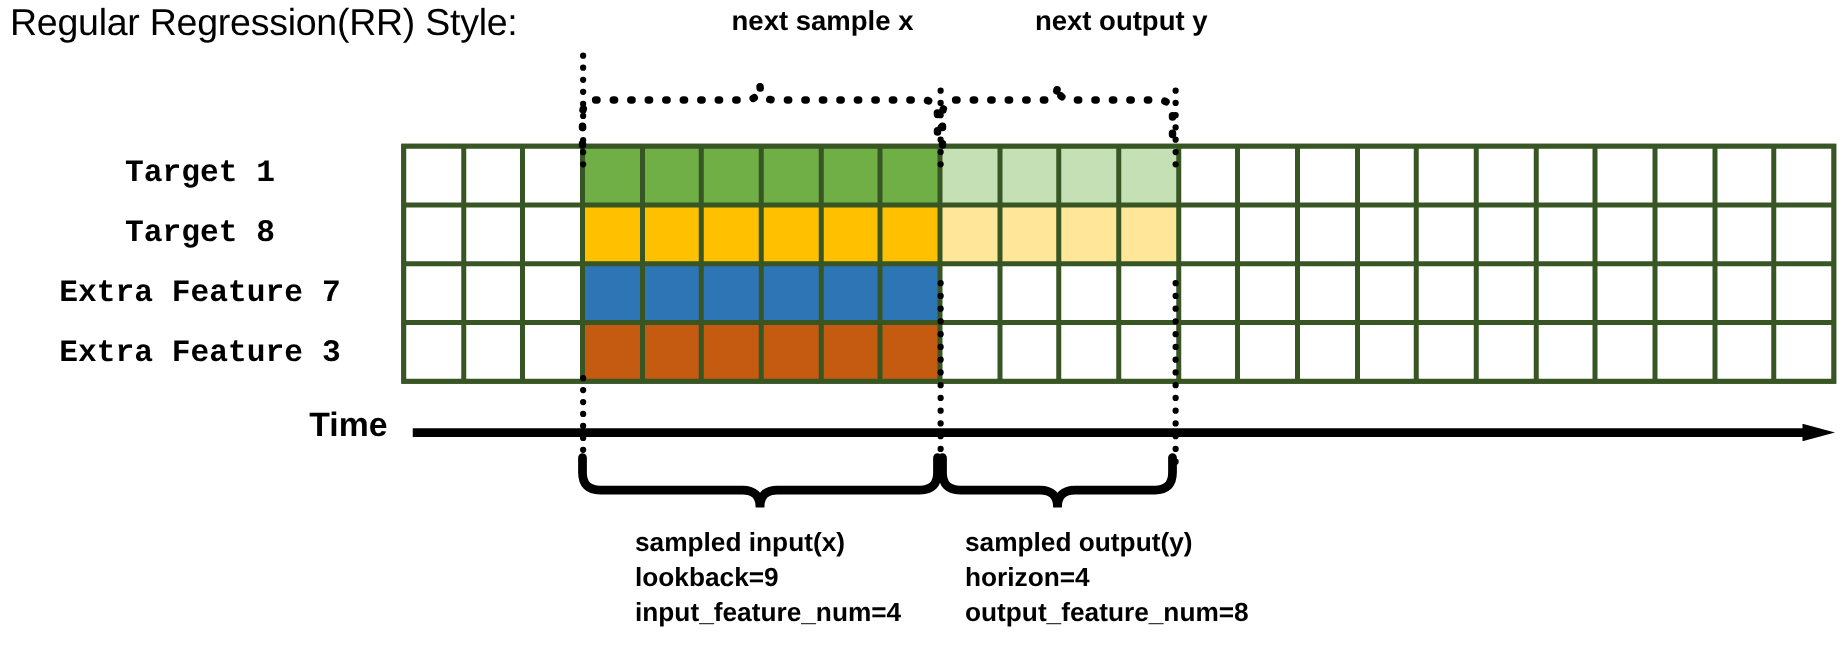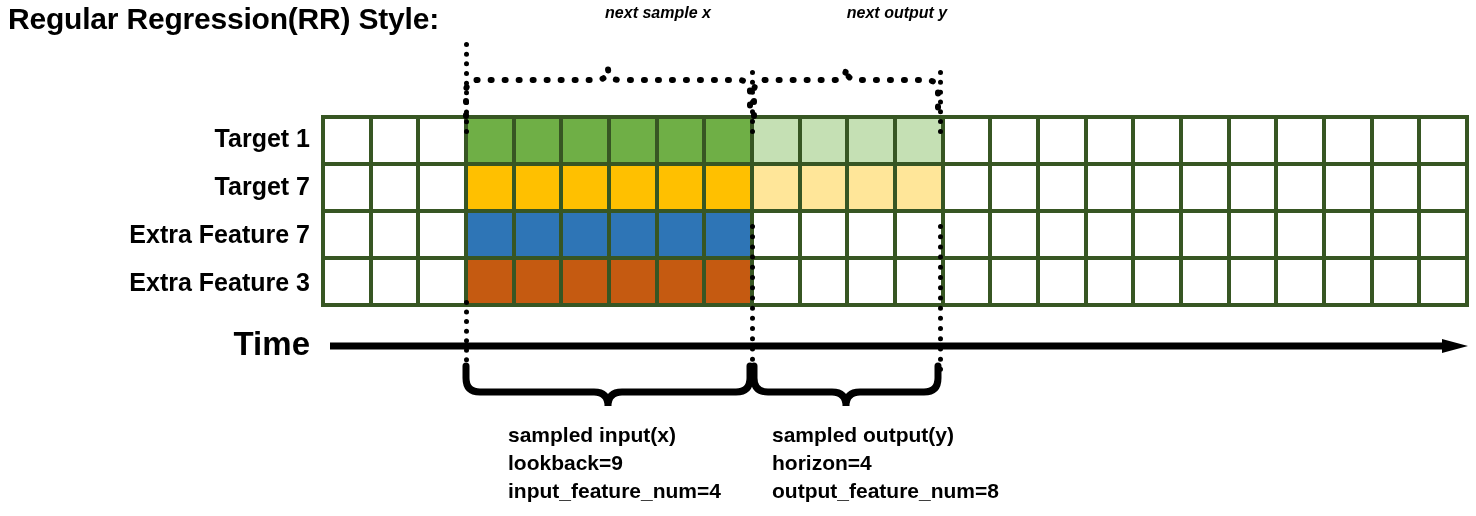--- a/index.html
+++ b/index.html
@@ -28,7 +28,7 @@
     left: 8px;
     top: 2px;
     font-size: 30px;
-    font-weight: 700;
+    font-weight: 400;
     letter-spacing: -0.2px;
     white-space: nowrap;
   }

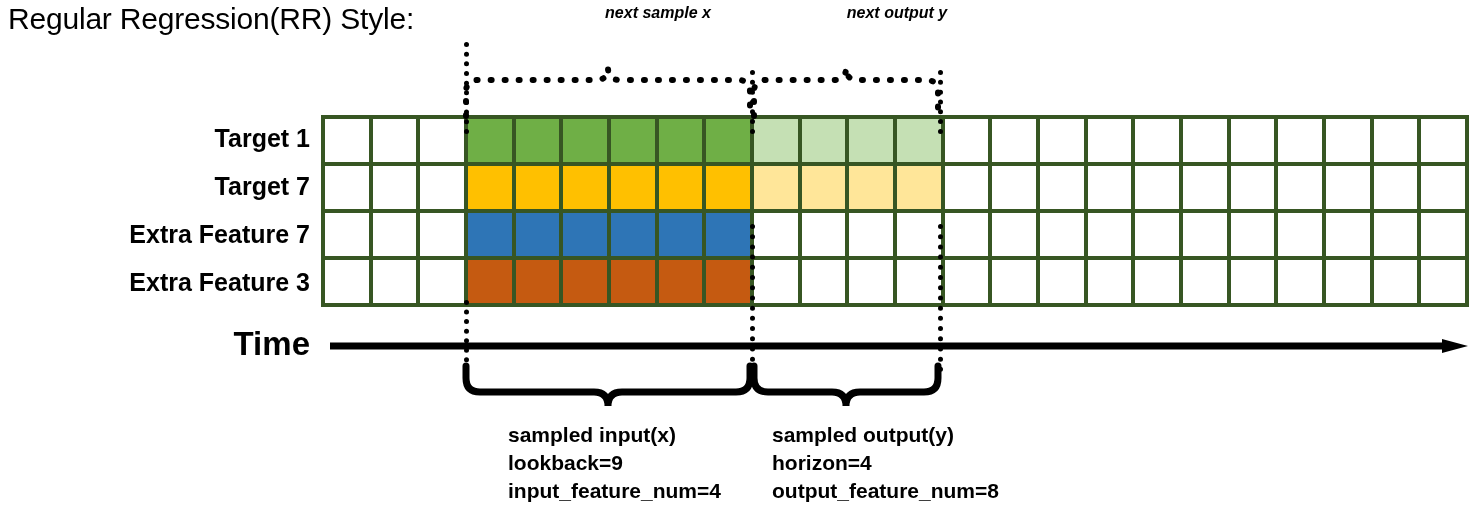--- a/index.html
+++ b/index.html
@@ -36,8 +36,7 @@
   
   .brace-label {
     position: absolute;
-    font-size: 16px;
-    font-style: italic;
+    font-size: 22px;
     font-weight: 600;
     white-space: nowrap;
     text-align: center;

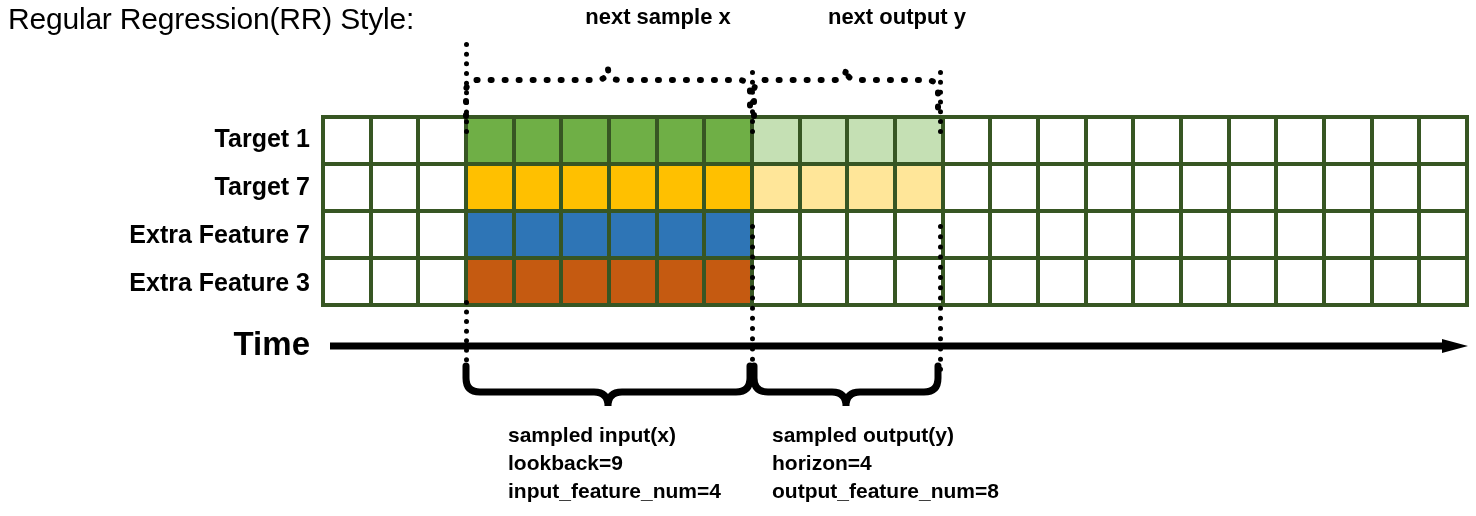--- a/index.html
+++ b/index.html
@@ -49,11 +49,12 @@
     position: absolute;
     right: 0;
     width: 300px;
-    text-align: right;
+    text-align: center;
     font-size: 25px;
     font-weight: 700;
     white-space: nowrap;
     line-height: 1;
+    font-family: Liberation Mono, monospace;
   }
   .row-label-wrap {
     position: absolute;

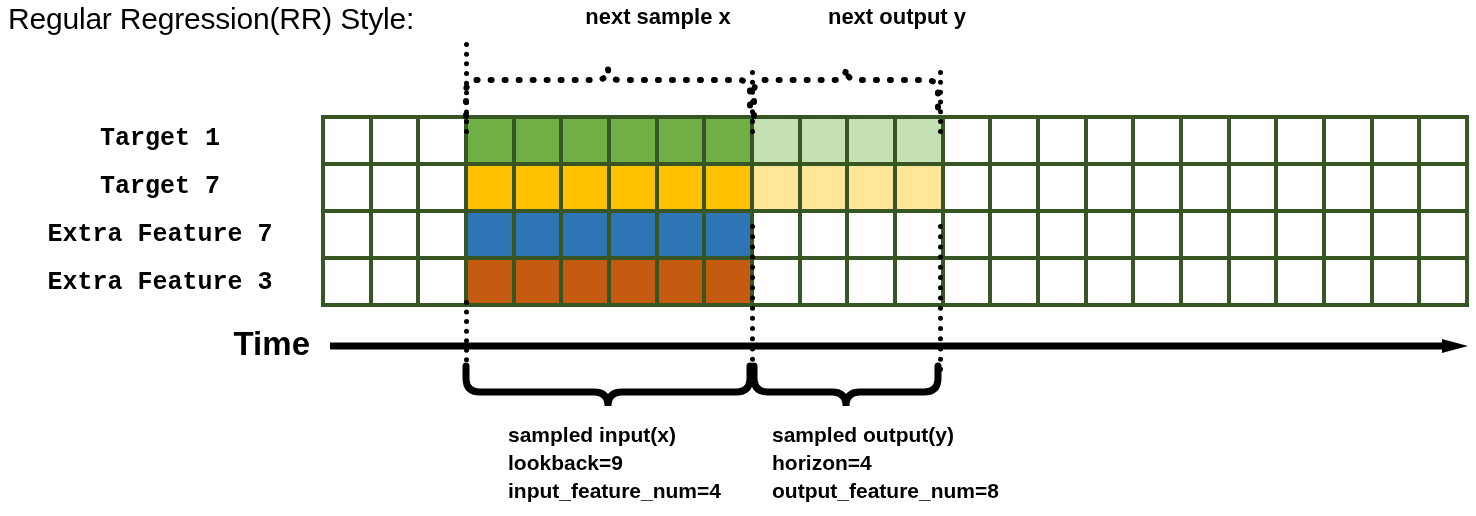--- a/index.html
+++ b/index.html
@@ -147,7 +147,7 @@
     <div class="row-label">Target 1</div>
   </div>
   <div class="row-label-wrap" style="top:174px;">
-    <div class="row-label">Target 7</div>
+    <div class="row-label">Target 8</div>
   </div>
   <div class="row-label-wrap" style="top:222px;">
     <div class="row-label">Extra Feature 7</div>

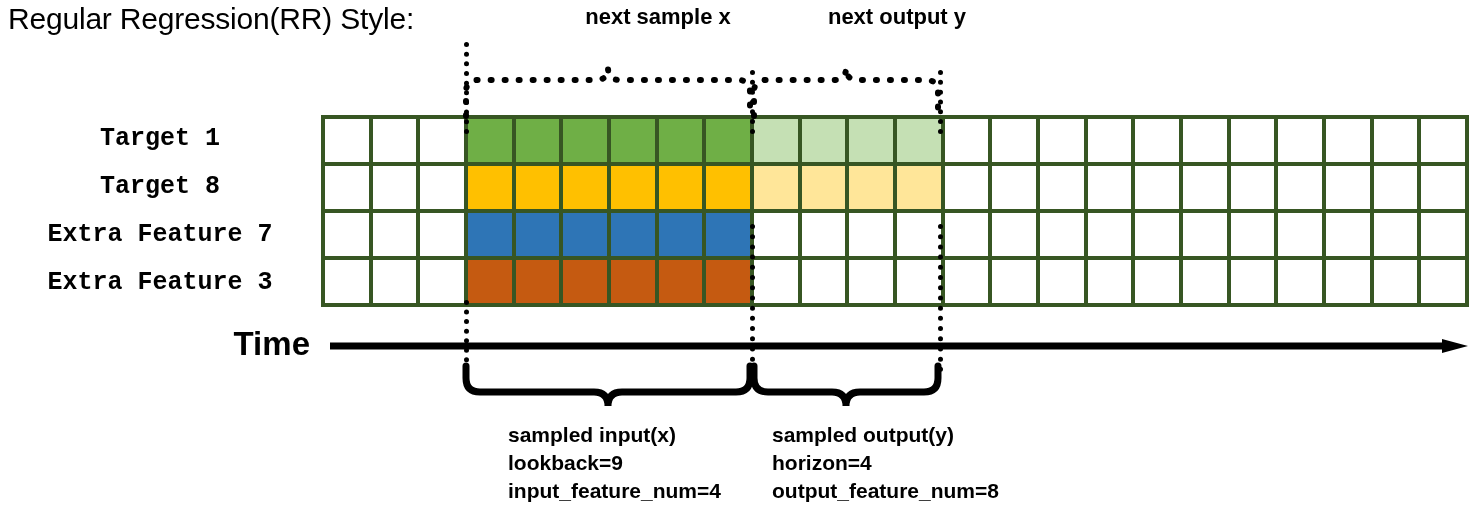--- a/index.html
+++ b/index.html
@@ -94,7 +94,7 @@
     top: 327px;
     width: 310px;
     text-align: right;
-    font-size: 33px;
+    font-size: 27px;
     font-weight: 700;
     line-height: 1;
   }

